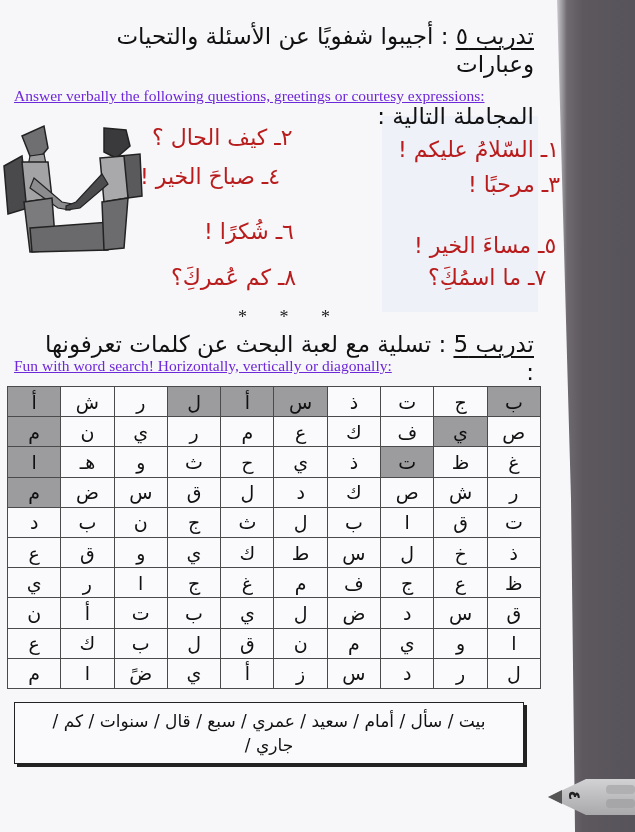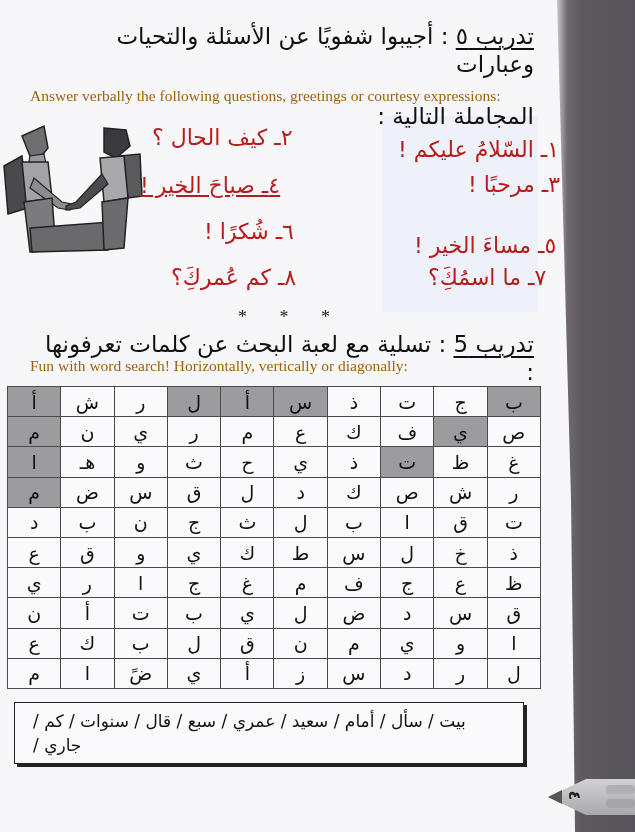--- a/index.html
+++ b/index.html
@@ -29,8 +29,8 @@
   #h5a { top: 22px; width: 470px; }
   #h5b { top: 56px; width: 470px; margin-top: 46px; }
   .eng {
-    position: absolute; left: 30px; font-family: "Liberation Serif", serif;
-    font-size: 15.5px; color: #a16207; white-space: nowrap;
+    position: absolute; left: 14px; font-family: "Liberation Serif", serif;
+    font-size: 15.5px; color: #6d28d9; white-space: nowrap; text-decoration: underline;
   }
   #en5 { top: 87px; }
   #en6 { top: 357px; }

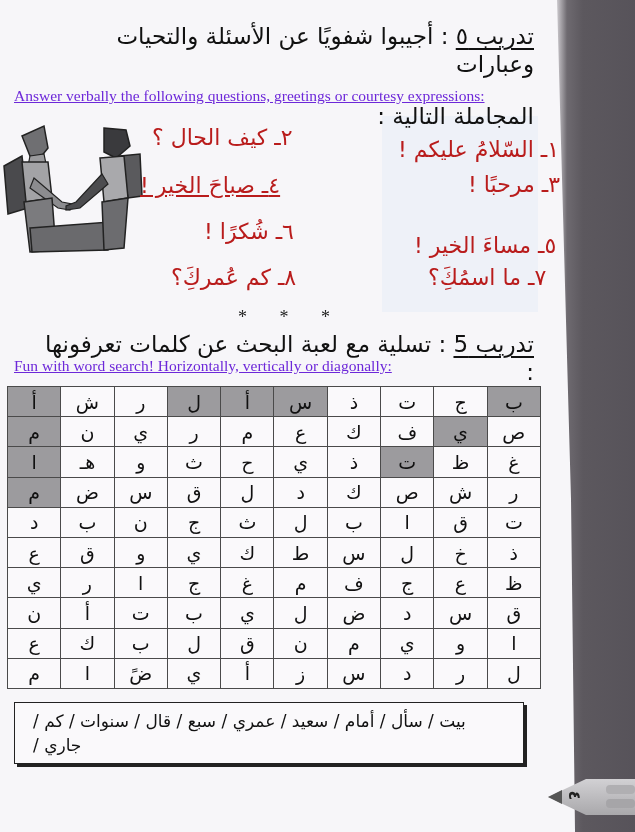--- a/index.html
+++ b/index.html
@@ -108,7 +108,7 @@
 <div class="phrase" style="left:398px; top:136px;text-align:center;">١ـ السّلامُ عليكم !</div>
 <div class="phrase" style="left:152px; top:124px;">٢ـ كيف الحال ؟</div>
 <div class="phrase" style="left:468px; top:171px;">٣ـ مرحبًا !</div>
-<div class="phrase" style="left:140px; top:172px;text-decoration:underline;">٤ـ صباحَ الخير !</div>
+<div class="phrase" style="left:140px; top:163px;">٤ـ صباحَ الخير !</div>
 <div class="phrase" style="left:414px; top:232px;">٥ـ مساءَ الخير !</div>
 <div class="phrase" style="left:204px; top:218px;">٦ـ شُكرًا !</div>
 <div class="phrase" style="left:428px; top:264px;">٧ـ ما اسمُكَِ؟</div>

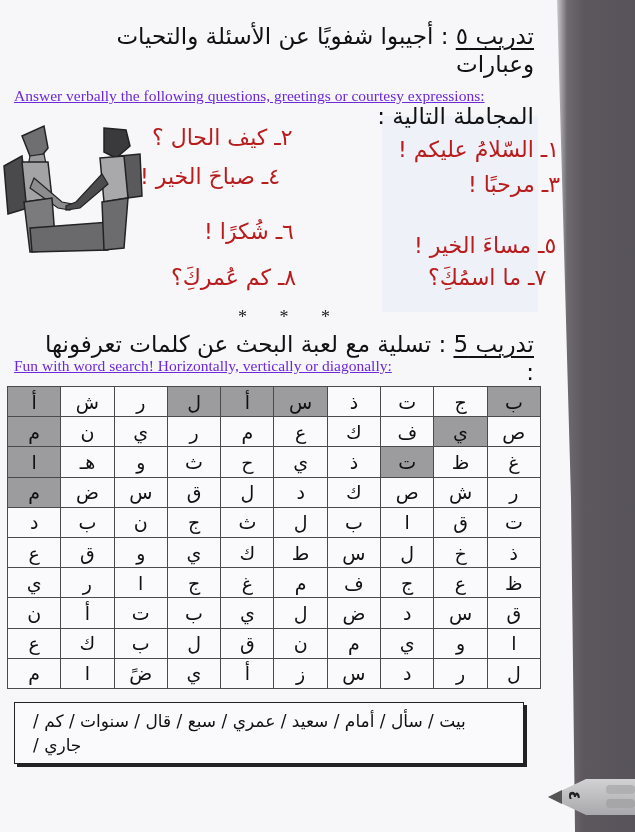--- a/index.html
+++ b/index.html
@@ -63,7 +63,7 @@
     position: absolute; left: 14px; top: 702px; width: 510px; height: 62px;
     border: 1.5px solid #222; background: #faf9fb;
     box-shadow: 3px 3px 0 #222;
-    direction: rtl; text-align: left; font-size: 17px; line-height: 24px;
+    direction: rtl; text-align: center; font-size: 17px; line-height: 24px;
     padding: 6px 18px 0 18px; color: #111;
   }
 

